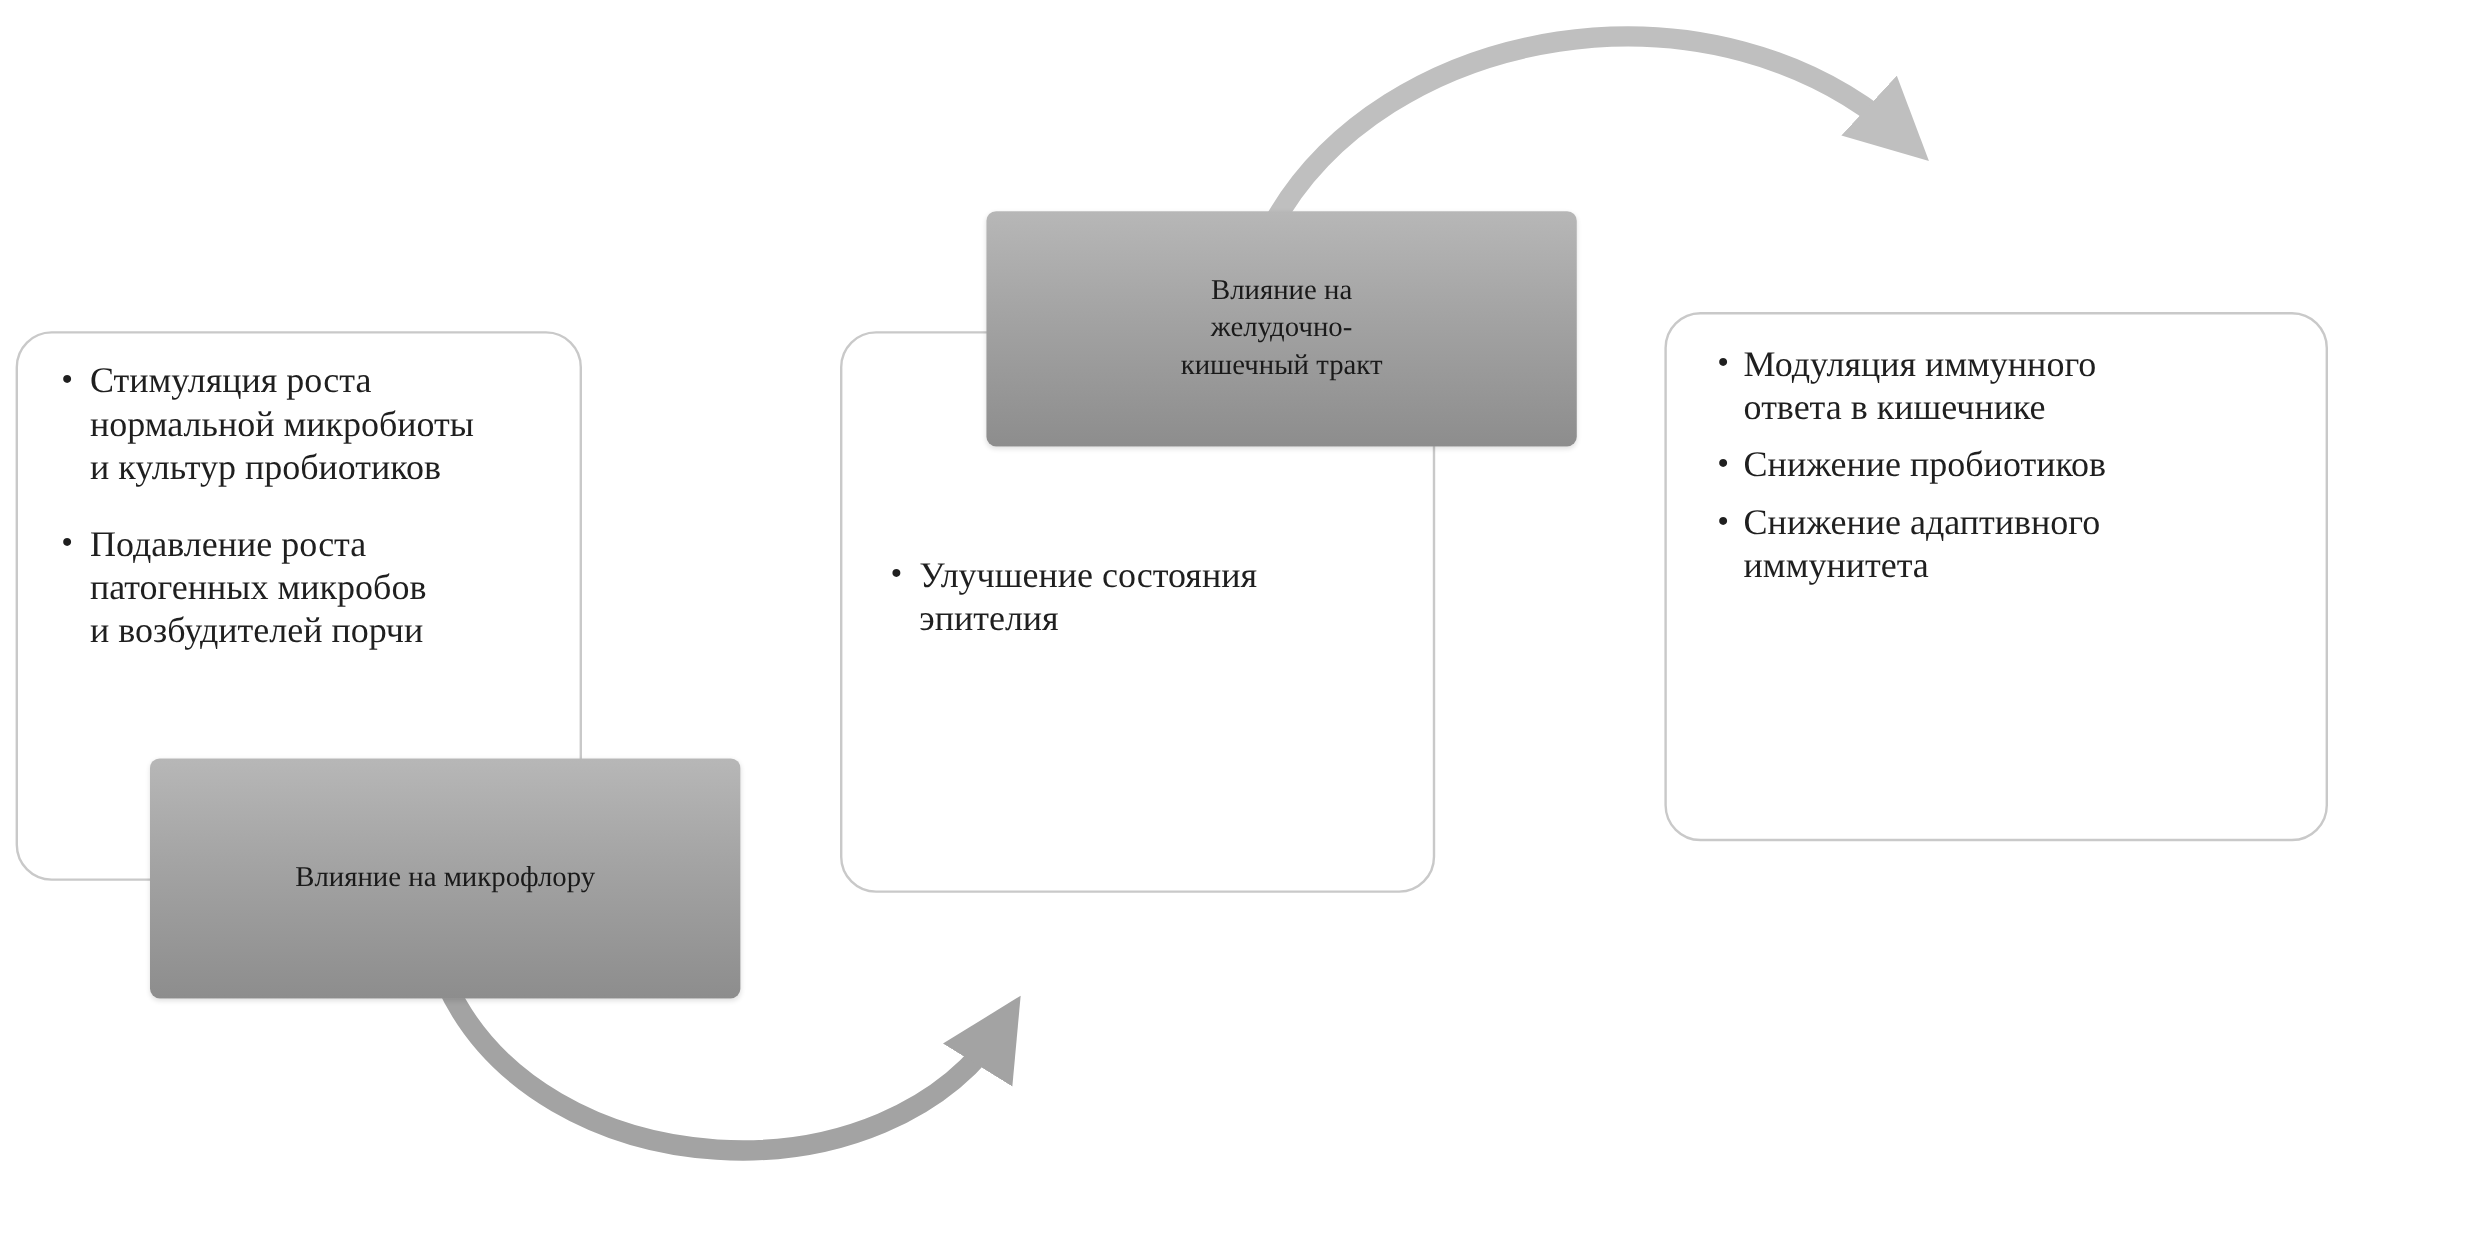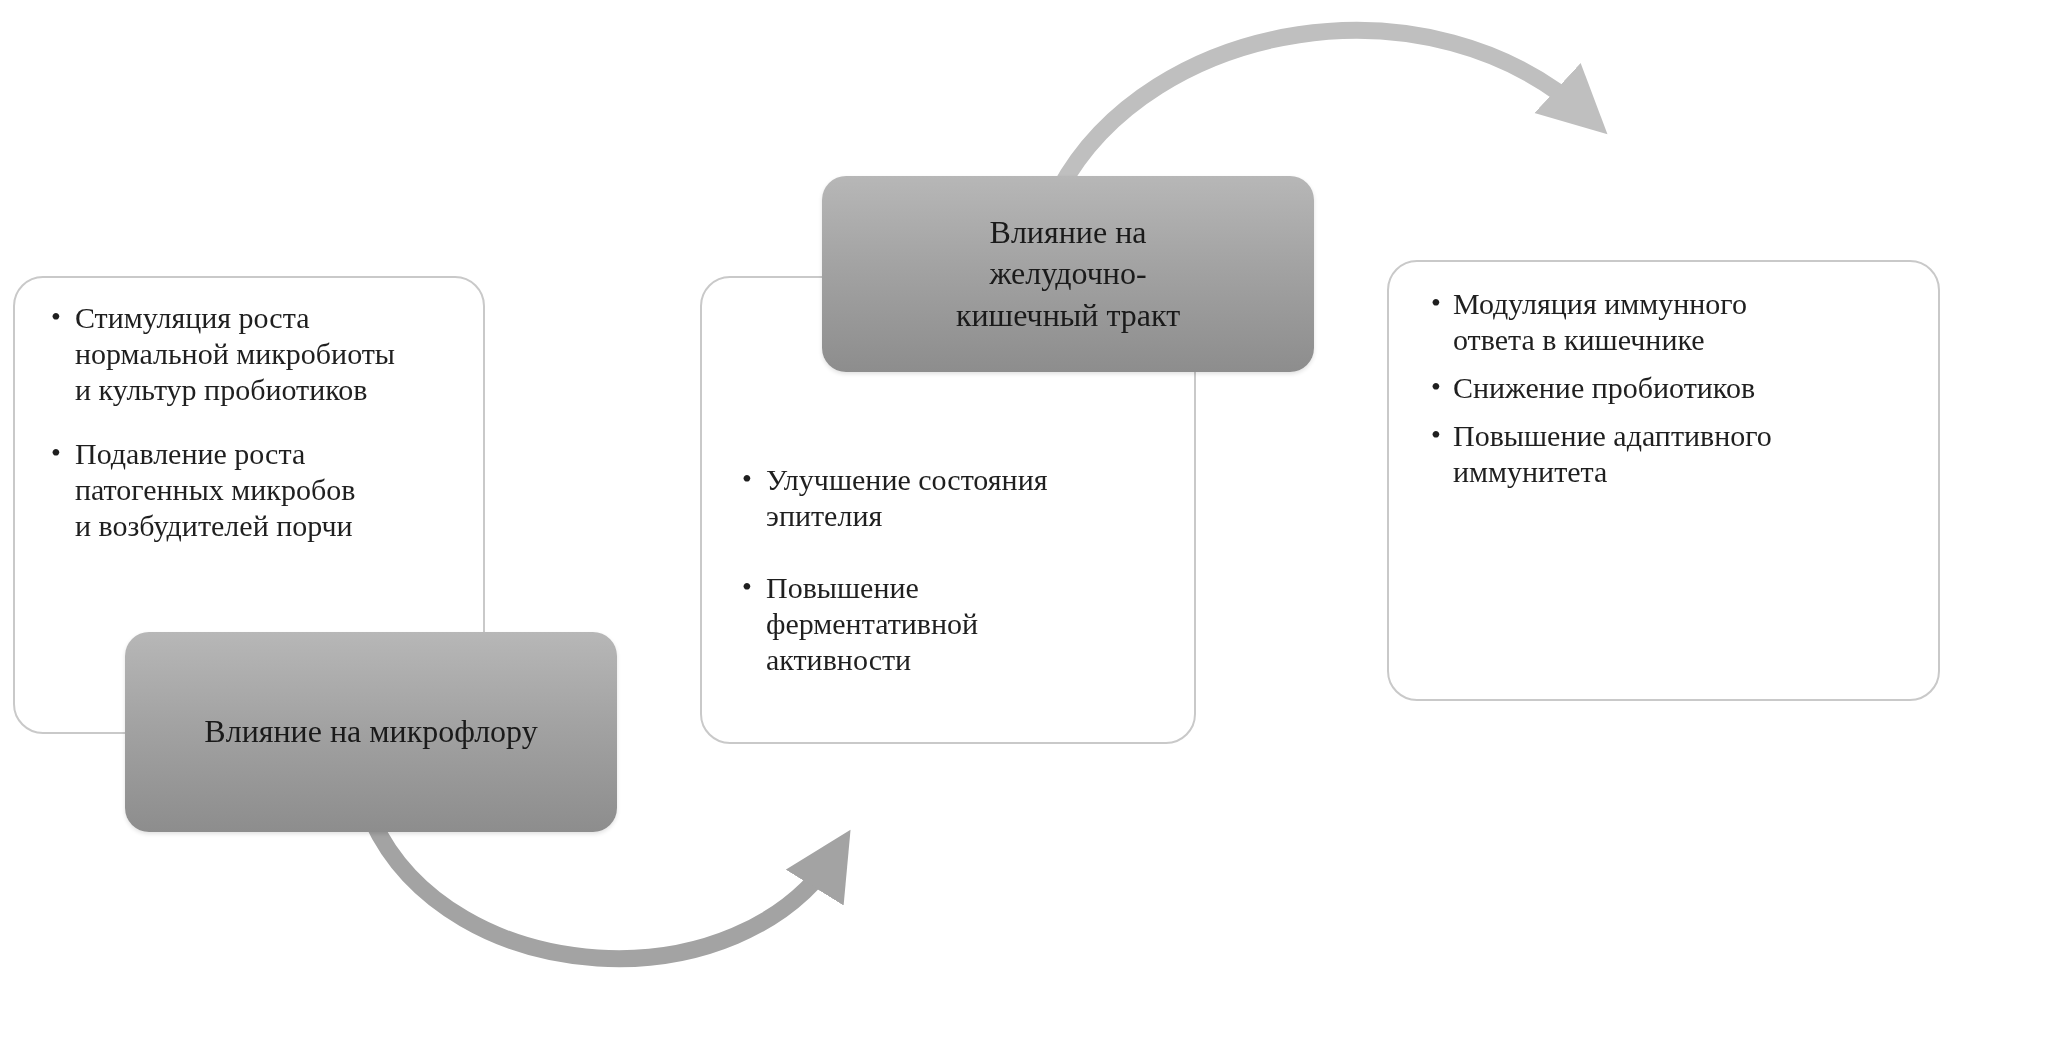--- a/index.html
+++ b/index.html
@@ -69,14 +69,14 @@
   .label-box {
     position: absolute;
     width: 492px;
-    border-radius: 24px;
+    border-radius: 8px;
     background: linear-gradient(180deg, #b7b7b7 0%, #a3a3a3 45%, #8d8d8d 100%);
     z-index: 3;
     display: flex;
     align-items: center;
     justify-content: center;
     text-align: center;
-    font-size: 32px;
+    font-size: 24px;
     line-height: 1.3;
     white-space: pre-line;
     color: #1a1a1a;

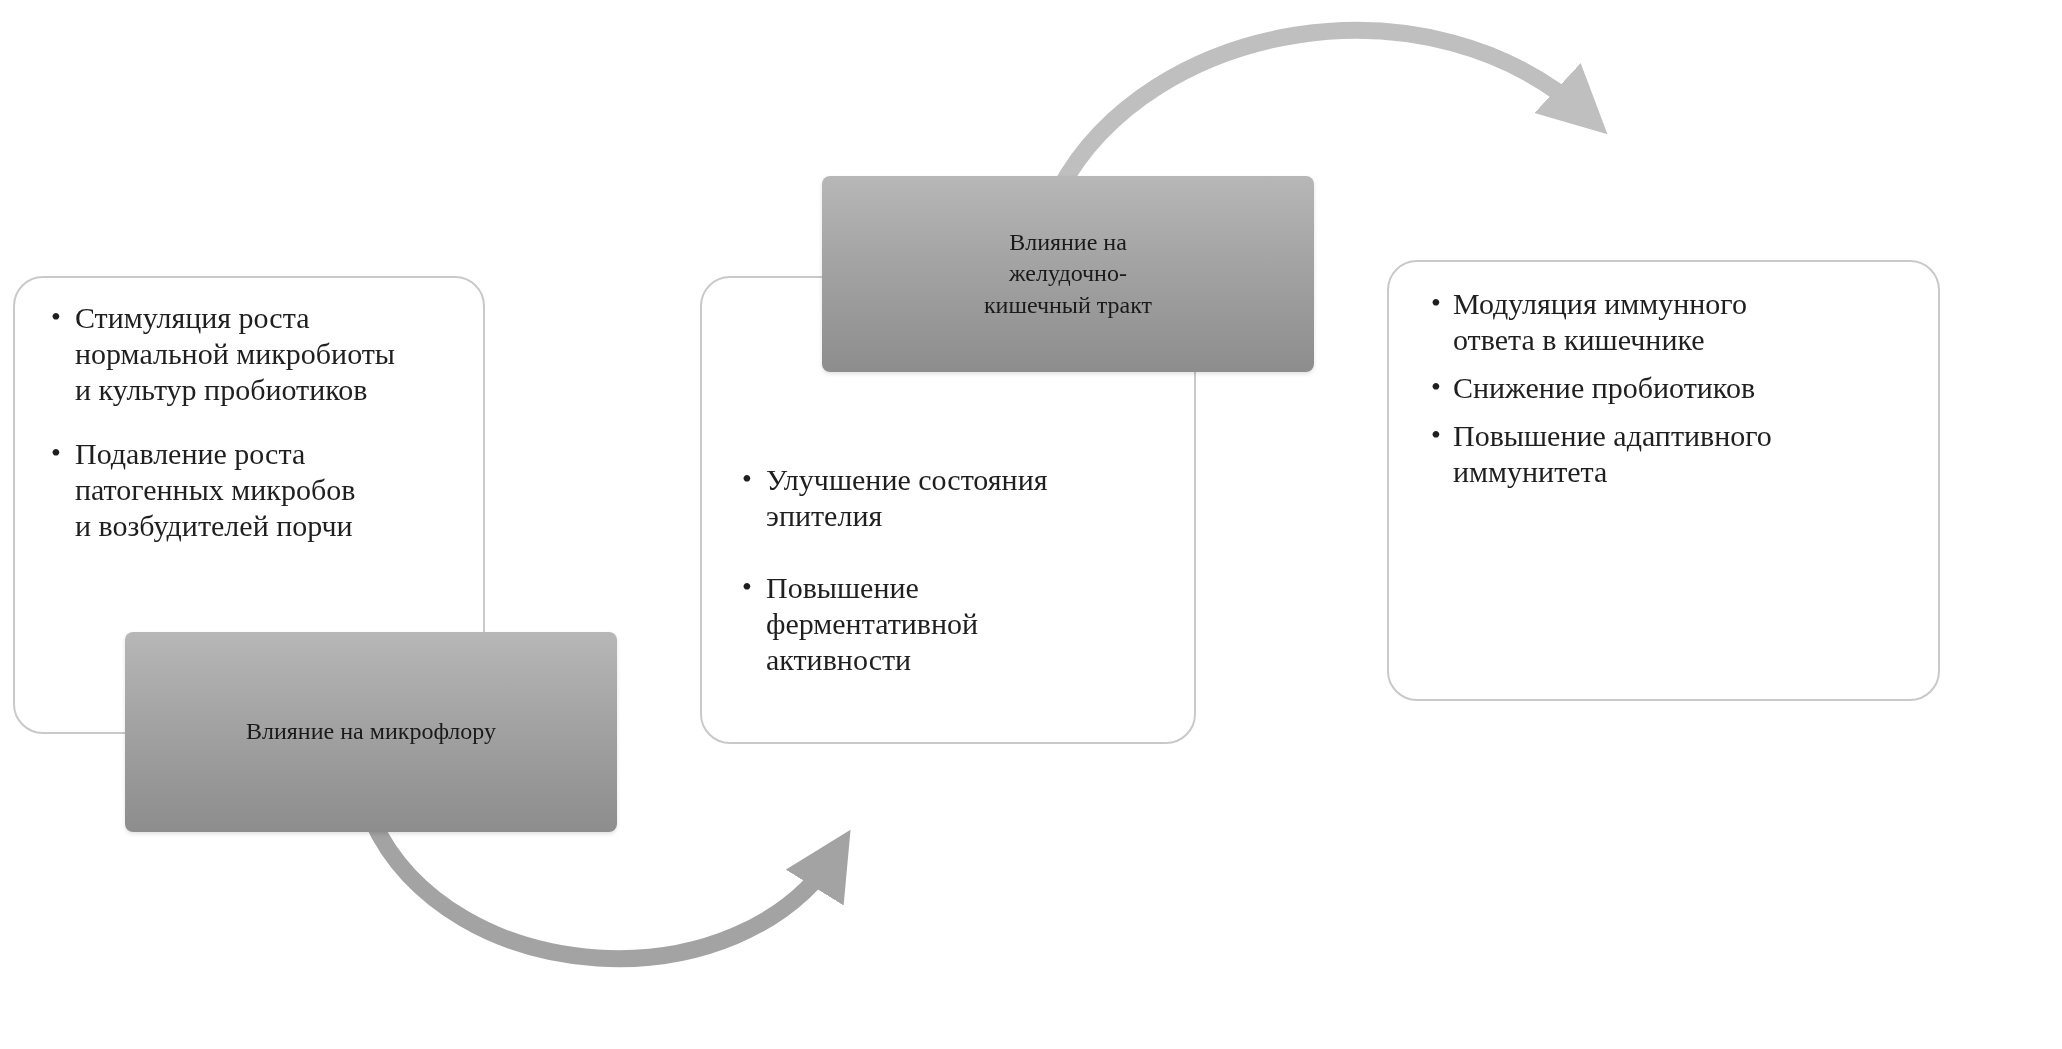--- a/index.html
+++ b/index.html
@@ -138,7 +138,7 @@
       <div class="bullet">Модуляция иммунного
 ответа в кишечнике</div>
       <div class="bullet">Снижение пробиотиков</div>
-      <div class="bullet">Повышение адаптивного
+      <div class="bullet">Снижение адаптивного
 иммунитета</div>
     </div>
   </div>

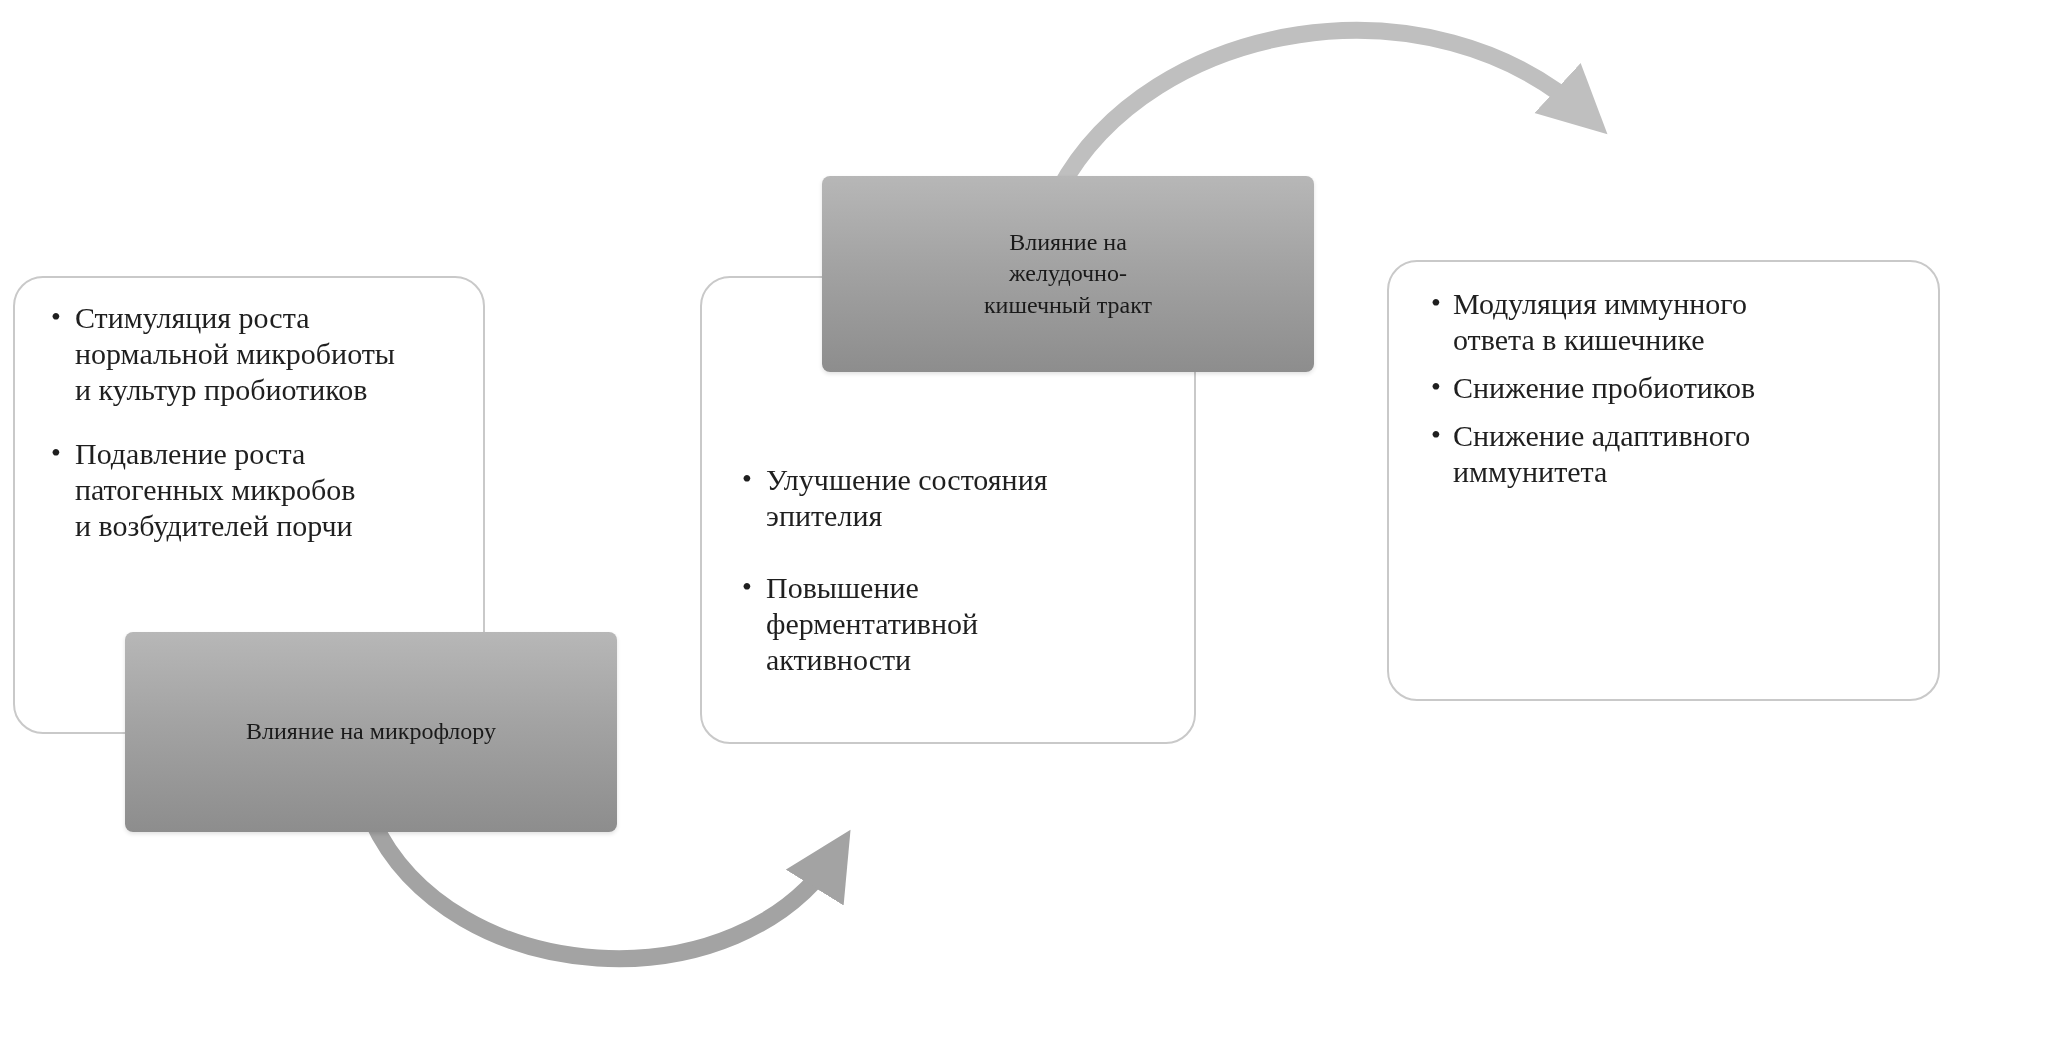--- a/index.html
+++ b/index.html
@@ -122,9 +122,6 @@
     <div class="bullets">
       <div class="bullet">Улучшение состояния
 эпителия</div>
-      <div class="bullet">Повышение
-ферментативной
-активности</div>
     </div>
   </div>
   <div class="label-box label-middle">

